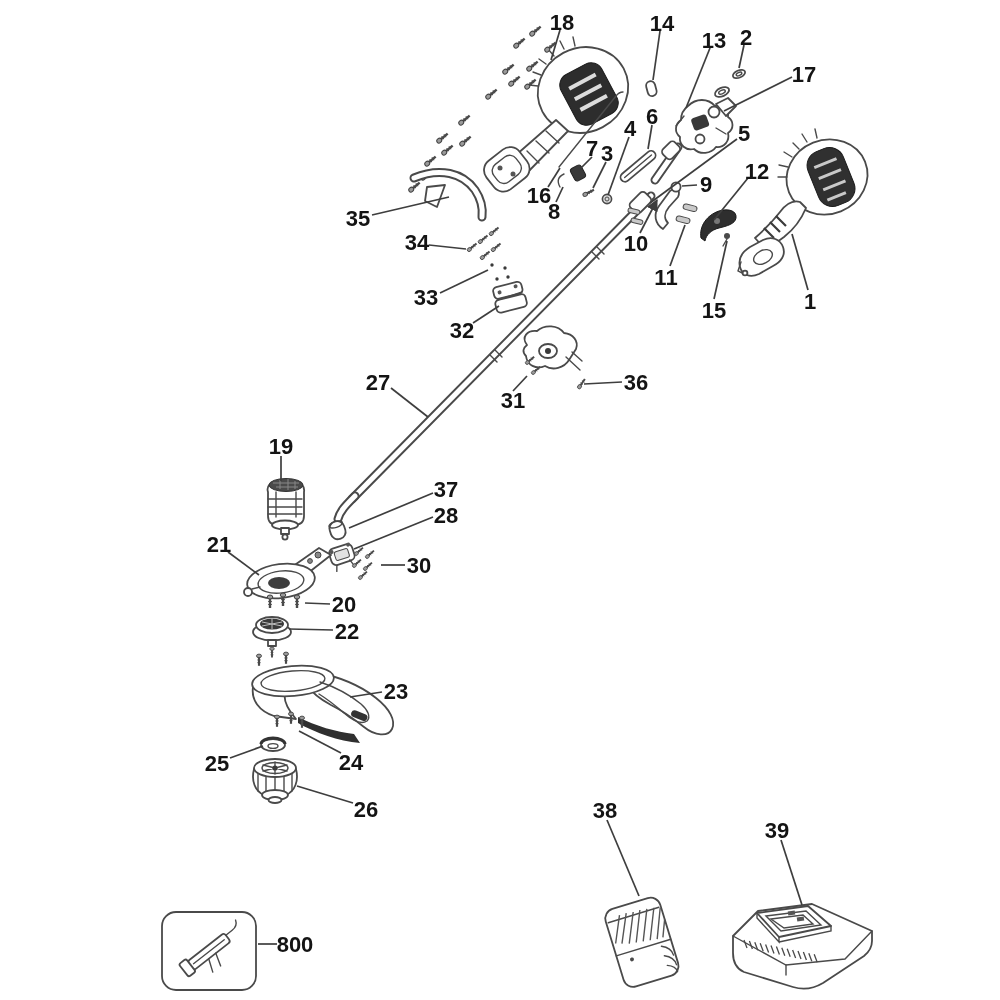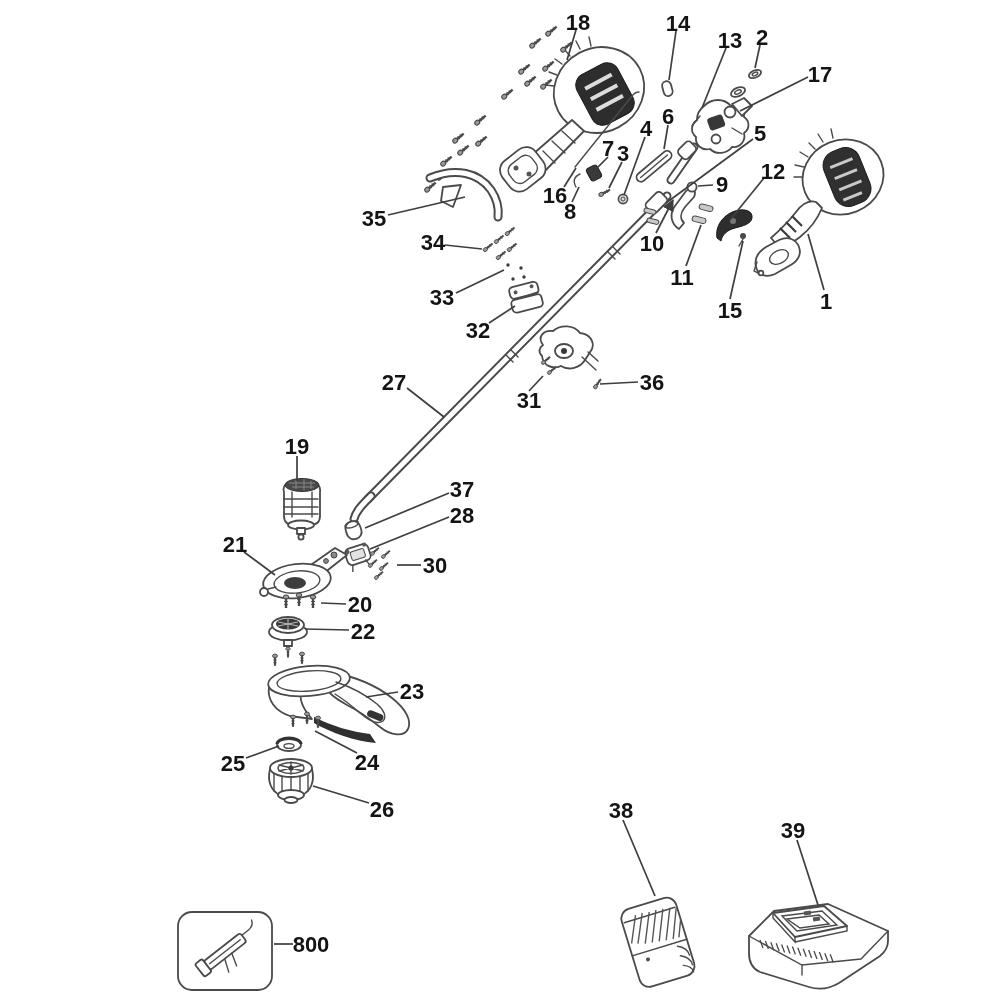--- a/index.html
+++ b/index.html
@@ -4,7 +4,7 @@
 <style>
   html,body{margin:0;padding:0;background:#ffffff;}
   .canvas{position:relative;width:891px;height:1000px;background:#fff;overflow:hidden;
-          font-family:"Liberation Sans",sans-serif;padding-left:16px;}
+          font-family:"Liberation Sans",sans-serif;}
   svg{display:block;}
   .p  {fill:#ffffff;stroke:#4a4a4a;stroke-width:1.8;stroke-linejoin:round;}
   .ln {fill:none;stroke:#4a4a4a;stroke-width:1.4;stroke-linecap:round;}

